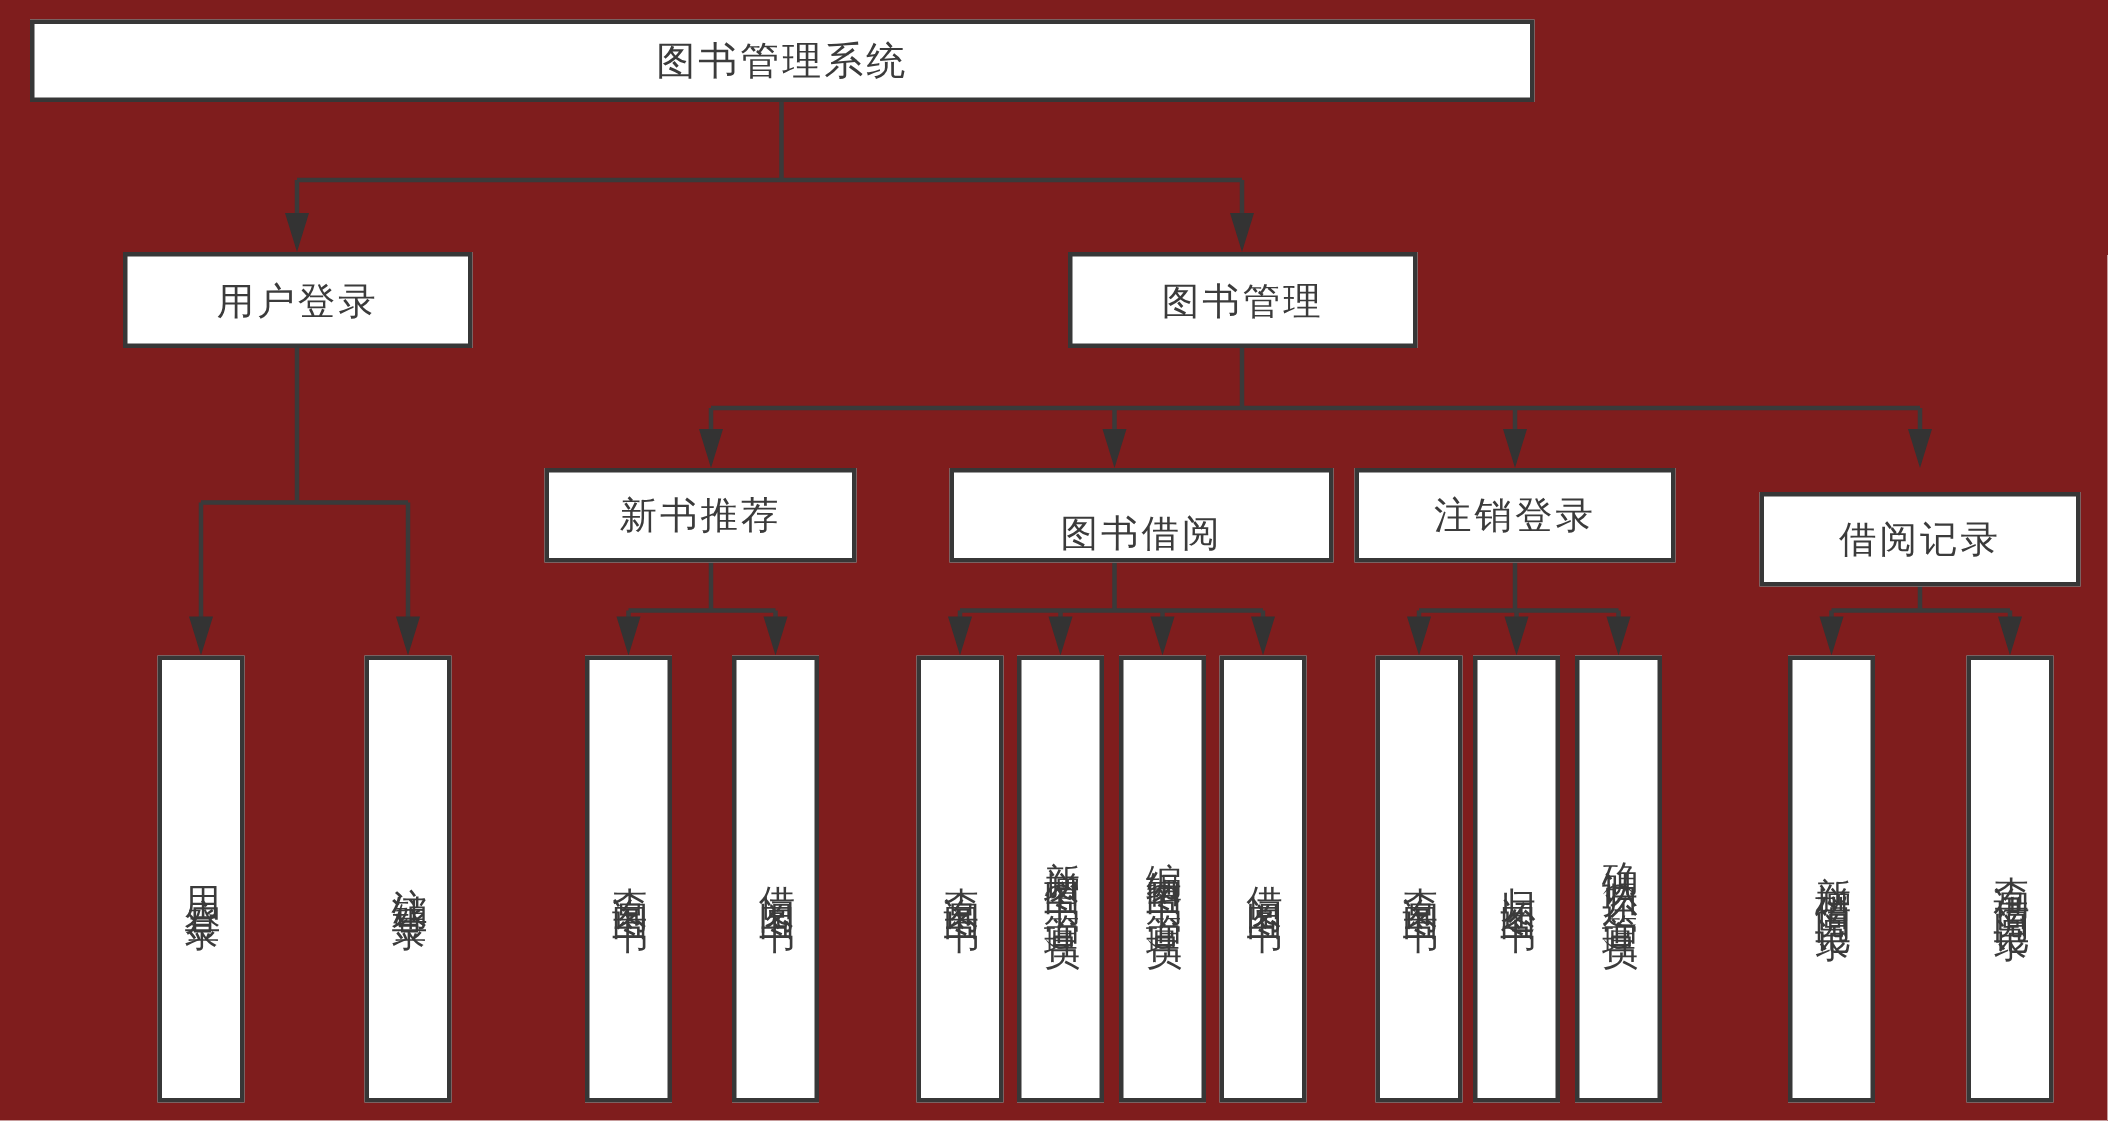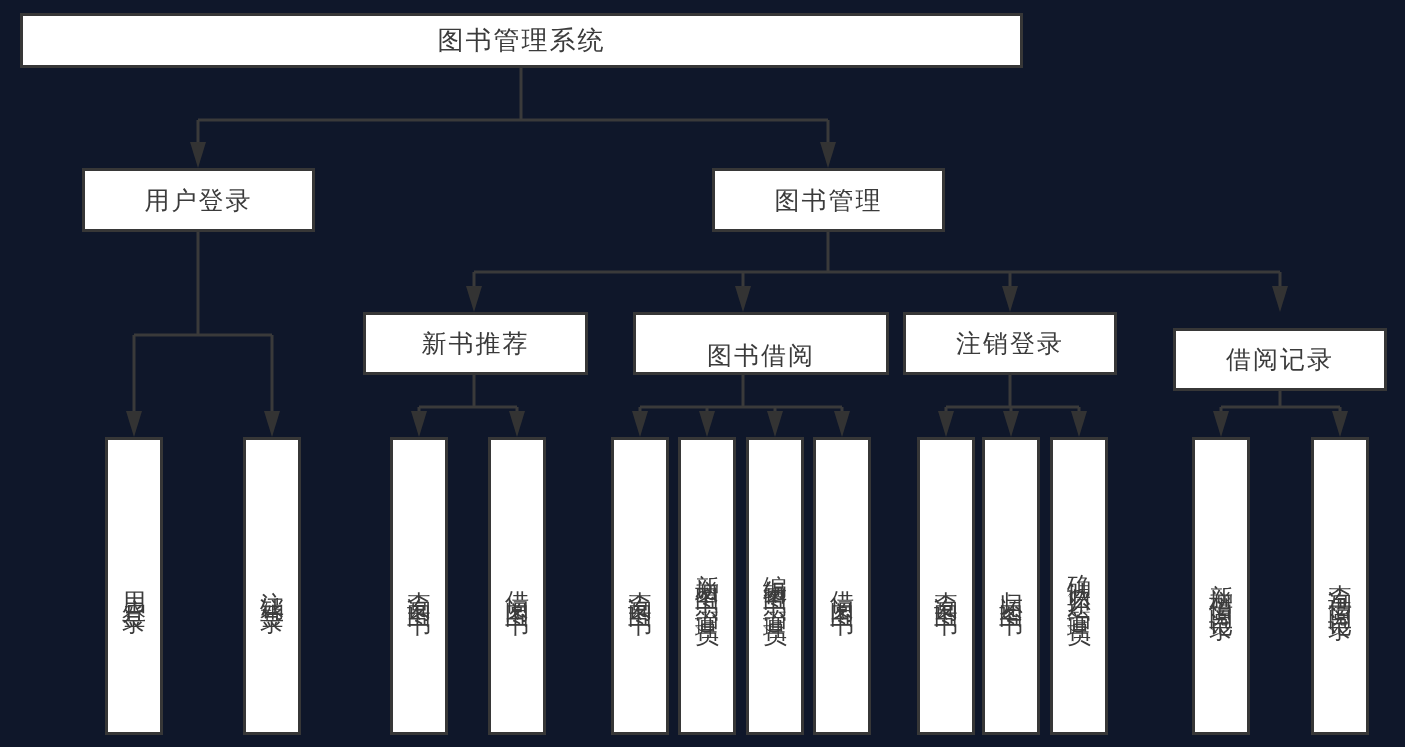--- a/index.html
+++ b/index.html
@@ -11,7 +11,7 @@
     position: relative;
     width: 1405px;
     height: 747px;
-    background: #0f172a;
+    background: #7f1d1d;
     overflow: hidden;
     font-family: "Liberation Sans", "DejaVu Sans", sans-serif;
   }

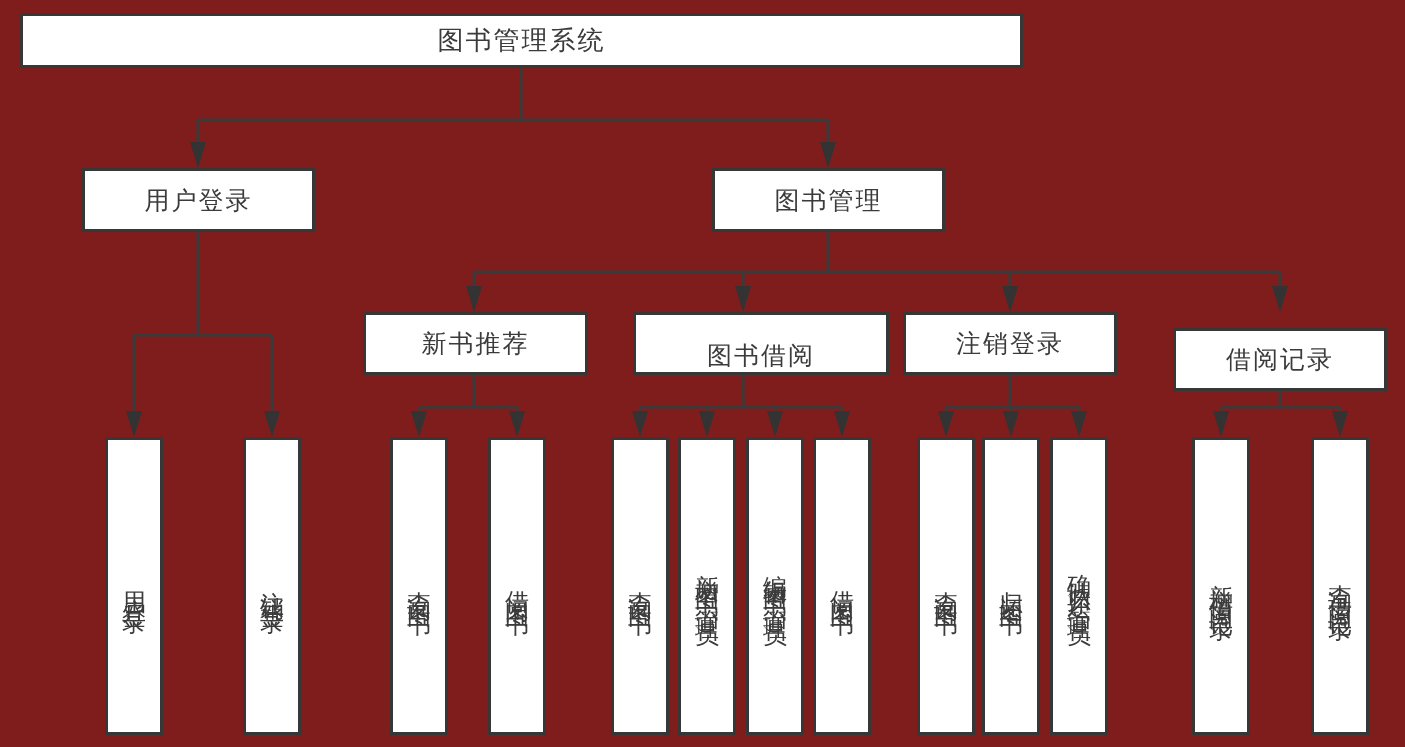--- a/index.html
+++ b/index.html
@@ -49,7 +49,7 @@
   .node-l2.pos-a { left: 82px; }
   .node-l2.pos-b { left: 712px; }
   .node-l3 { top: 312px; height: 63px; font-size: 25px; letter-spacing: 2px; }
-  .node-l3.pos-a { left: 363px; width: 225px; }
+  .node-l3.pos-a { left: 363px; width: 208px; }
   .node-l3.pos-b { left: 633px; width: 256px; align-items: flex-end; }
   .node-l3.pos-c { left: 903px; width: 214px; }
   .node-l3.pos-d { left: 1173px; width: 214px; margin-top: 16px; }

